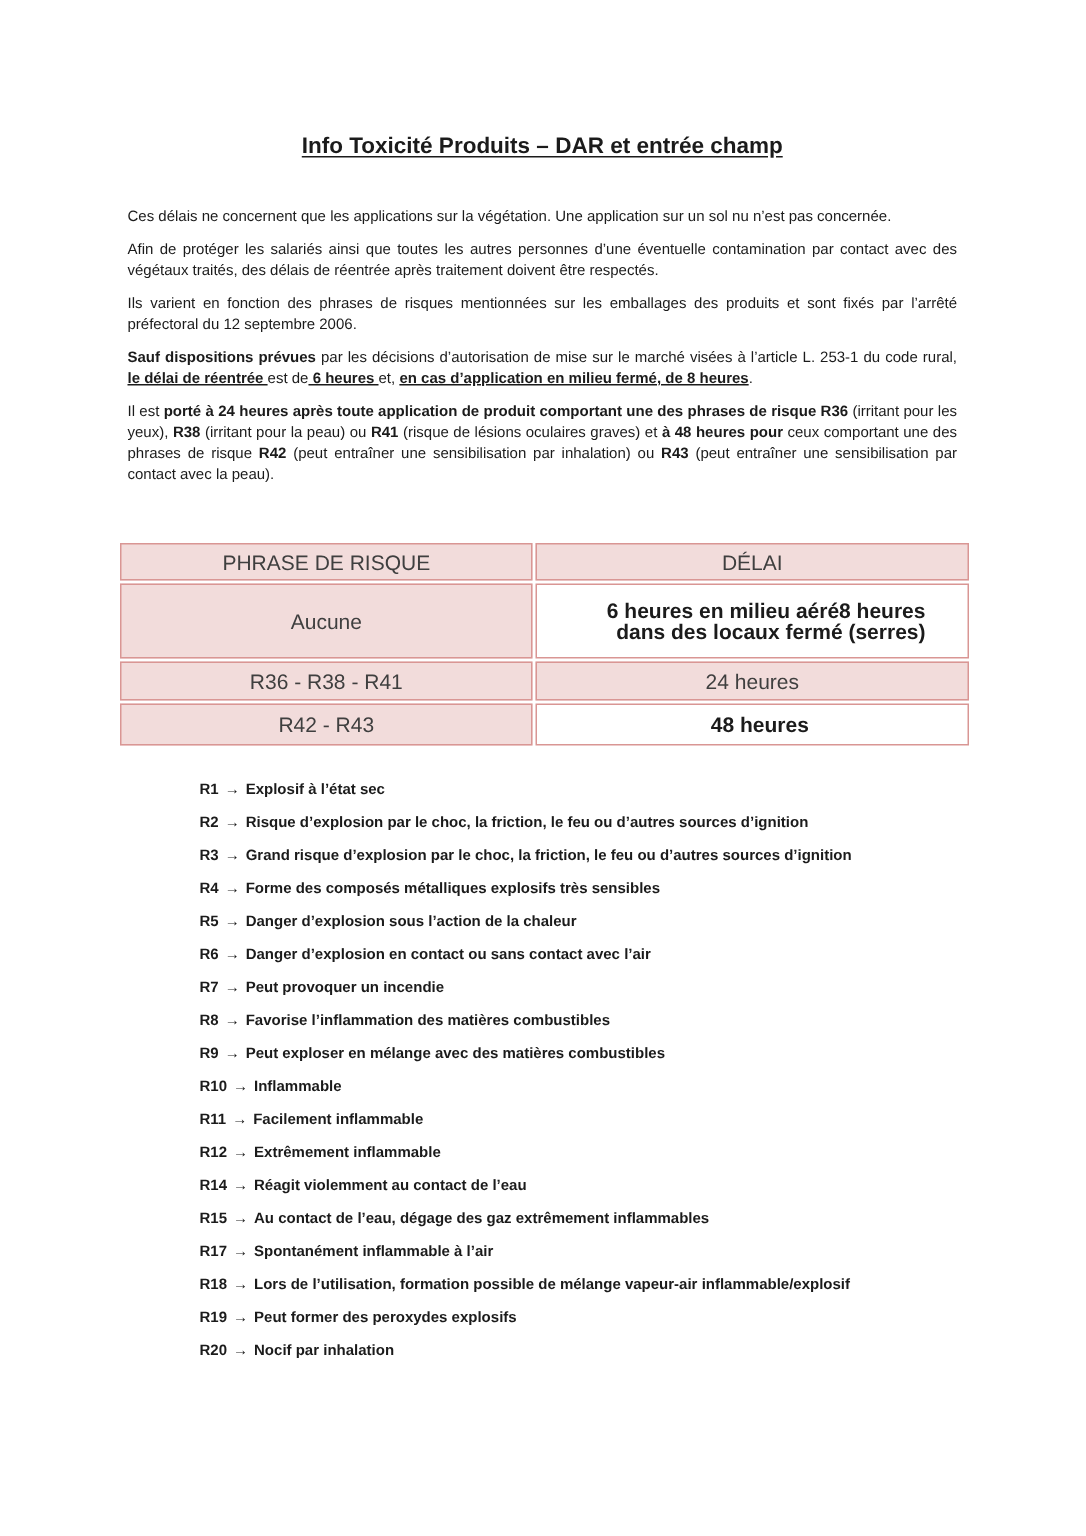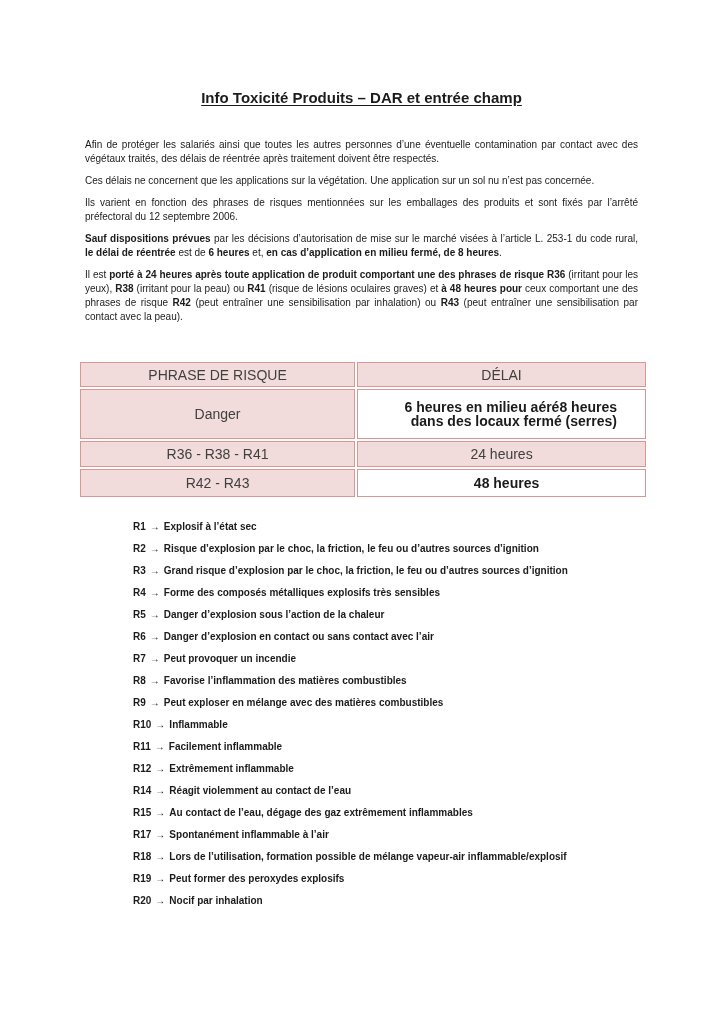--- a/index.html
+++ b/index.html
@@ -81,8 +81,8 @@
   <h1 class="doc-title"><span class="u-title">Info Toxicité Produits – DAR et entrée champ</span></h1>
 
   <div class="paras">
+      <p class="para"><span>Ces délais ne concernent que les applications sur la végétation. Une application sur un sol nu n’est pas concernée.</span></p>
       <p class="para"><span>Afin de protéger les salariés ainsi que toutes les autres personnes d’une éventuelle contamination par contact avec des végétaux traités, des délais de réentrée après traitement doivent être respectés.</span></p>
-      <p class="para"><span>Ces délais ne concernent que les applications sur la végétation. Une application sur un sol nu n’est pas concernée.</span></p>
       <p class="para"><span>Ils varient en fonction des phrases de risques mentionnées sur les emballages des produits et sont fixés par l’arrêté préfectoral du 12 septembre 2006.</span></p>
       <p class="para"><span class="b">Sauf dispositions prévues</span><span> par les décisions d’autorisation de mise sur le marché visées à l’article L. 253-1 du code rural, </span><span class="b u">le délai de réentrée </span><span>est de</span><span class="b u"> 6 heures </span><span>et, </span><span class="b u">en cas d’application en milieu fermé, de 8 heures</span><span>.</span></p>
       <p class="para"><span>Il est </span><span class="b">porté à 24 heures après toute application de produit comportant une des phrases de risque R36</span><span> (irritant pour les yeux), </span><span class="b">R38</span><span> (irritant pour la peau) ou </span><span class="b">R41</span><span> (risque de lésions oculaires graves) et </span><span class="b">à 48 heures pour</span><span> ceux comportant une des phrases de risque </span><span class="b">R42</span><span> (peut entraîner une sensibilisation par inhalation) ou </span><span class="b">R43</span><span> (peut entraîner une sensibilisation par contact avec la peau).</span></p>

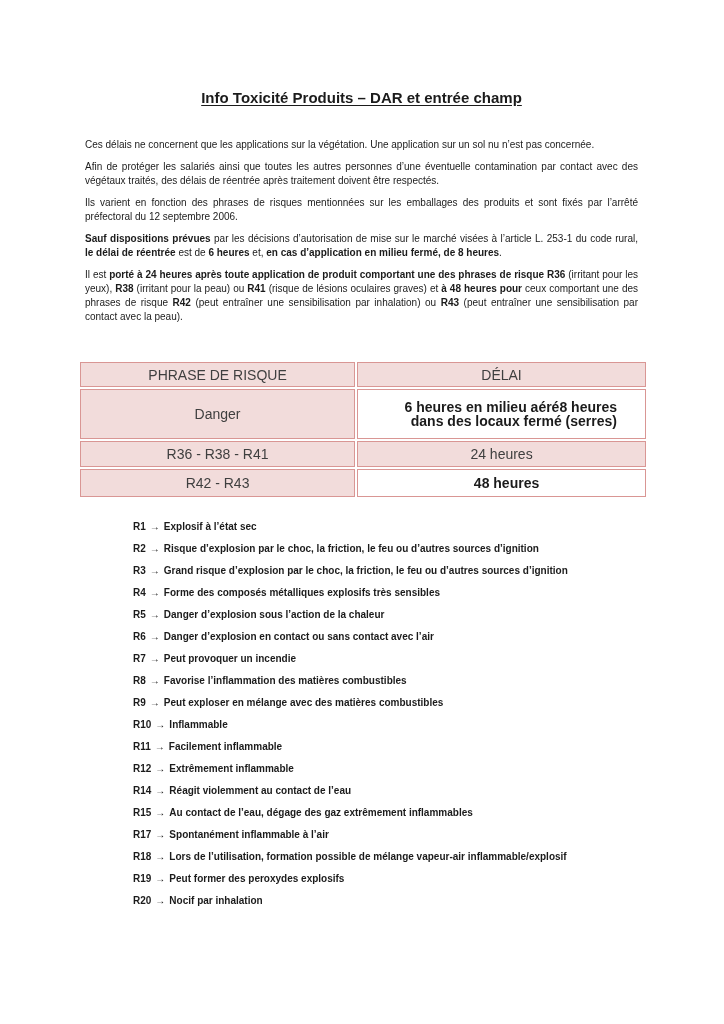--- a/index.html
+++ b/index.html
@@ -35,7 +35,7 @@
     text-align: justify;
   }
   .para span.b { font-weight: bold; }
-  .para span.u { }
+  .para span.u { text-decoration: underline; }
 
   
   .delay-table {

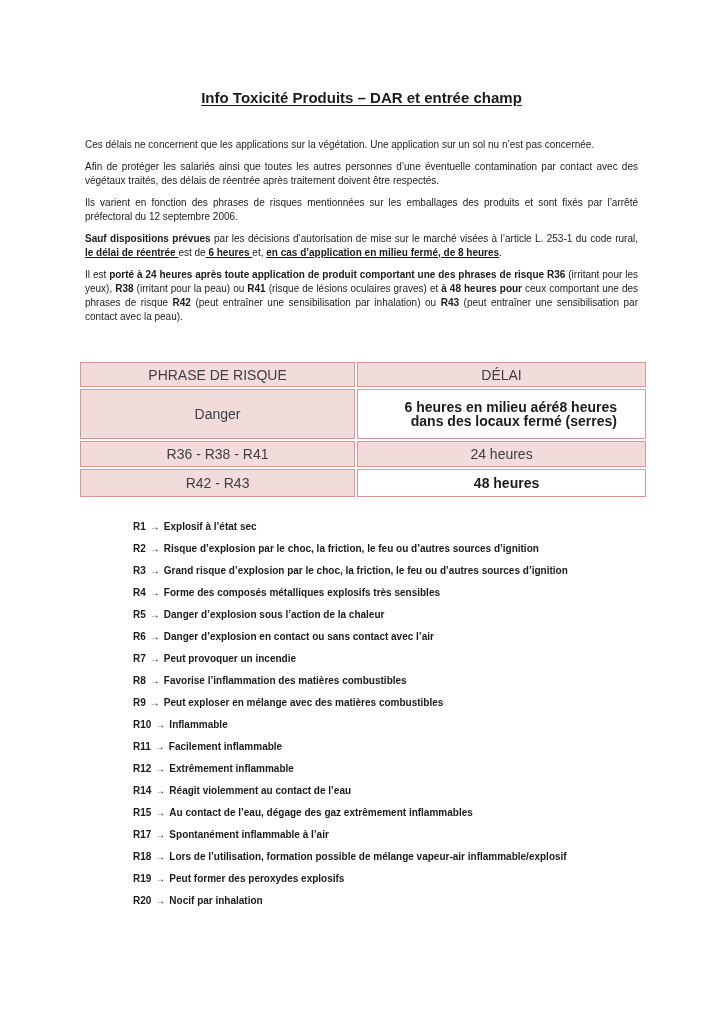--- a/index.html
+++ b/index.html
@@ -95,7 +95,7 @@
         <td class="pink">DÉLAI</td>
       </tr>
       <tr class="row-0">
-        <td class="pink col-l">Danger</td>
+        <td class="pink col-l">Aucune</td>
         <td class="white bold">6 heures en milieu aéré8 heures dans des locaux fermé (serres)</td>
       </tr>
       <tr class="row-1">

